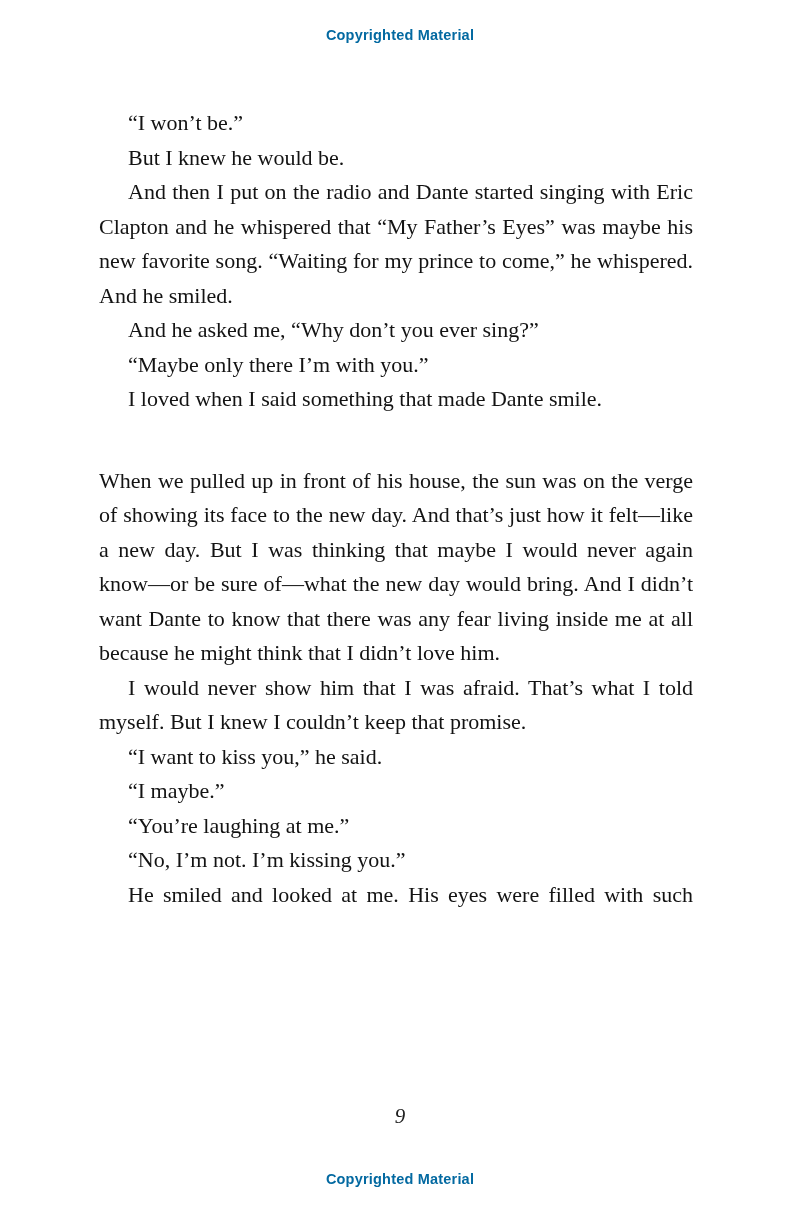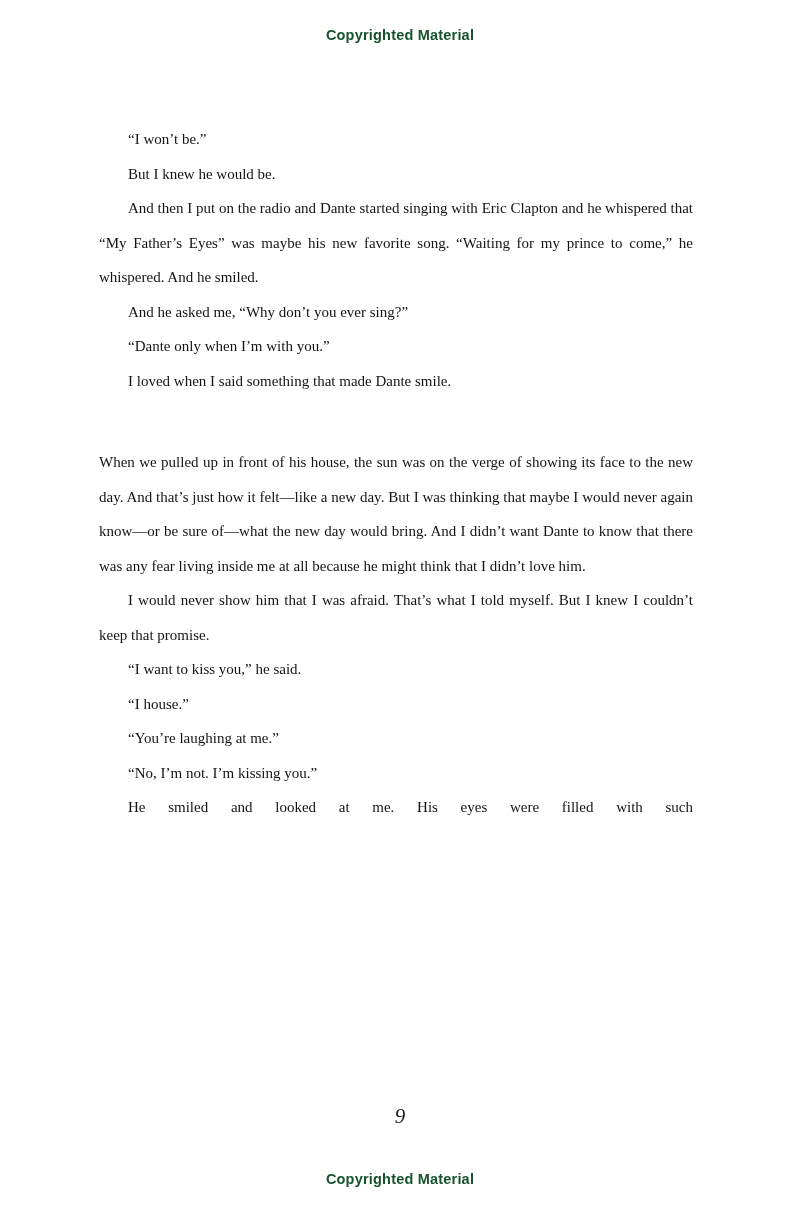--- a/index.html
+++ b/index.html
@@ -24,7 +24,7 @@
     font-weight: 700;
     font-size: 14.5px;
     letter-spacing: 0.2px;
-    color: #14532d;
+    color: #0369a1;
   }
   .notice-top { top: 27px; }
   .notice-bottom { top: 1171px; }

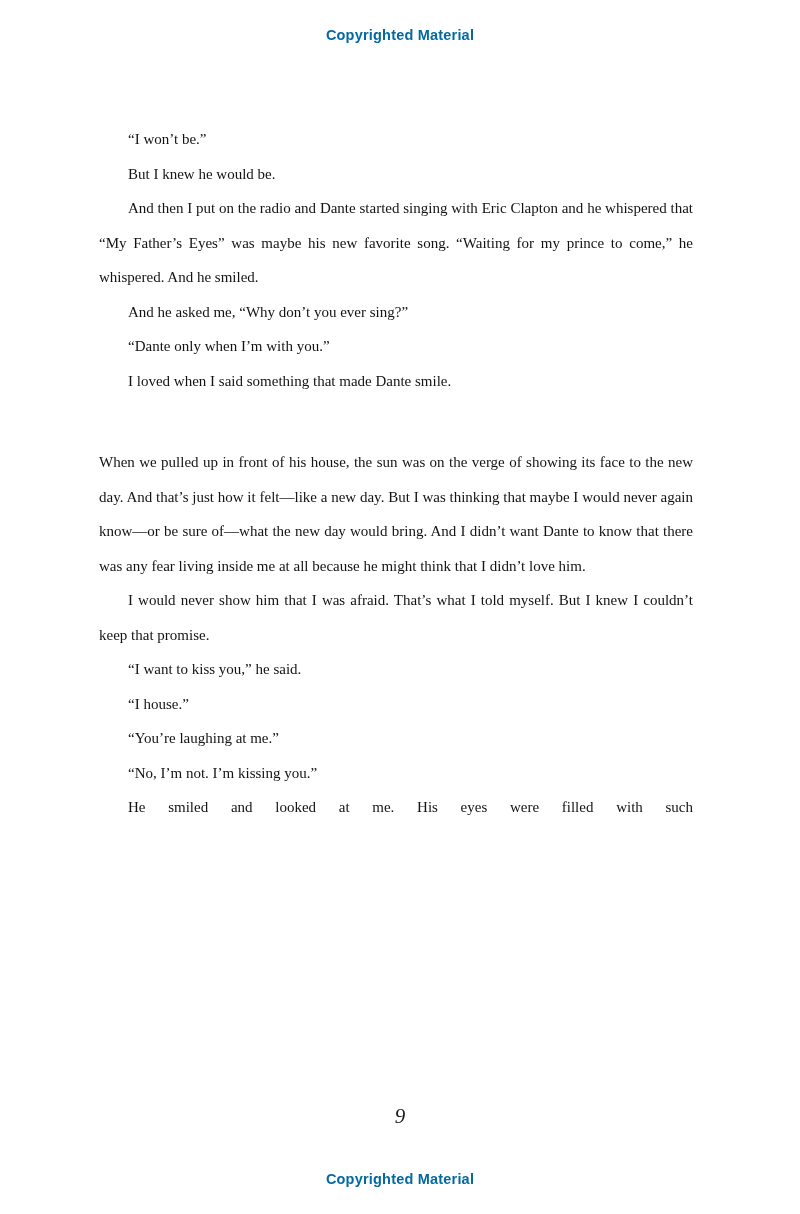--- a/index.html
+++ b/index.html
@@ -31,9 +31,9 @@
   .body-text {
     position: absolute;
     left: 99px;
-    top: 122px;
+    top: 106px;
     width: 594px;
-    font-size: 15px;
+    font-size: 22px;
     line-height: 34.5px;
     color: #131313;
     text-align: justify;

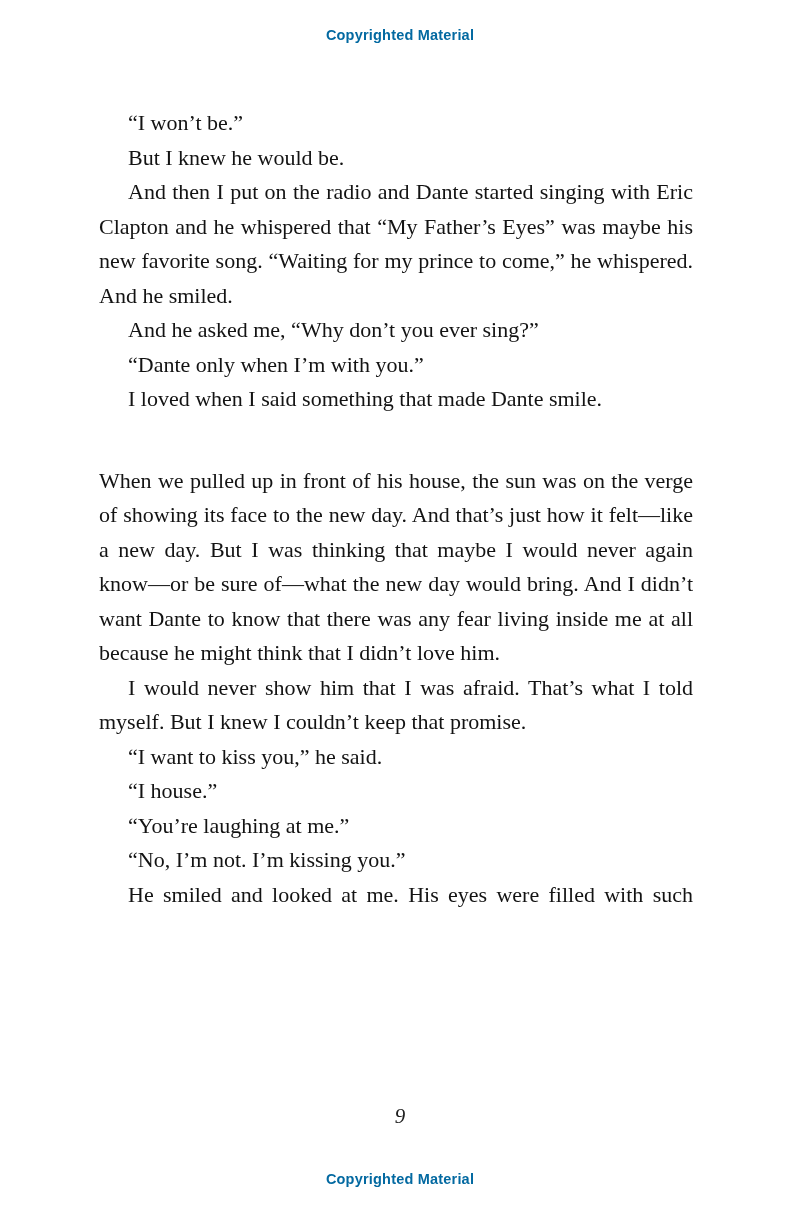--- a/index.html
+++ b/index.html
@@ -69,7 +69,7 @@
       <p>But I knew he would be.</p>
       <p>And then I put on the radio and Dante started singing with Eric Clapton and he whispered that “My Father’s Eyes” was maybe his new favorite song. “Waiting for my prince to come,” he whispered. And he smiled.</p>
       <p>And he asked me, “Why don’t you ever sing?”</p>
-      <p>“Dante only when I’m with you.”</p>
+      <p>“Maybe only there I’m with you.”</p>
       <p>I loved when I said something that made Dante smile.</p>
       <p class="no-indent section-start">When we pulled up in front of his house, the sun was on the verge of showing its face to the new day. And that’s just how it felt—like a new day. But I was thinking that maybe I would never again know—or be sure of—what the new day would bring. And I didn’t want Dante to know that there was any fear living inside me at all because he might think that I didn’t love him.</p>
       <p>I would never show him that I was afraid. That’s what I told myself. But I knew I couldn’t keep that promise.</p>

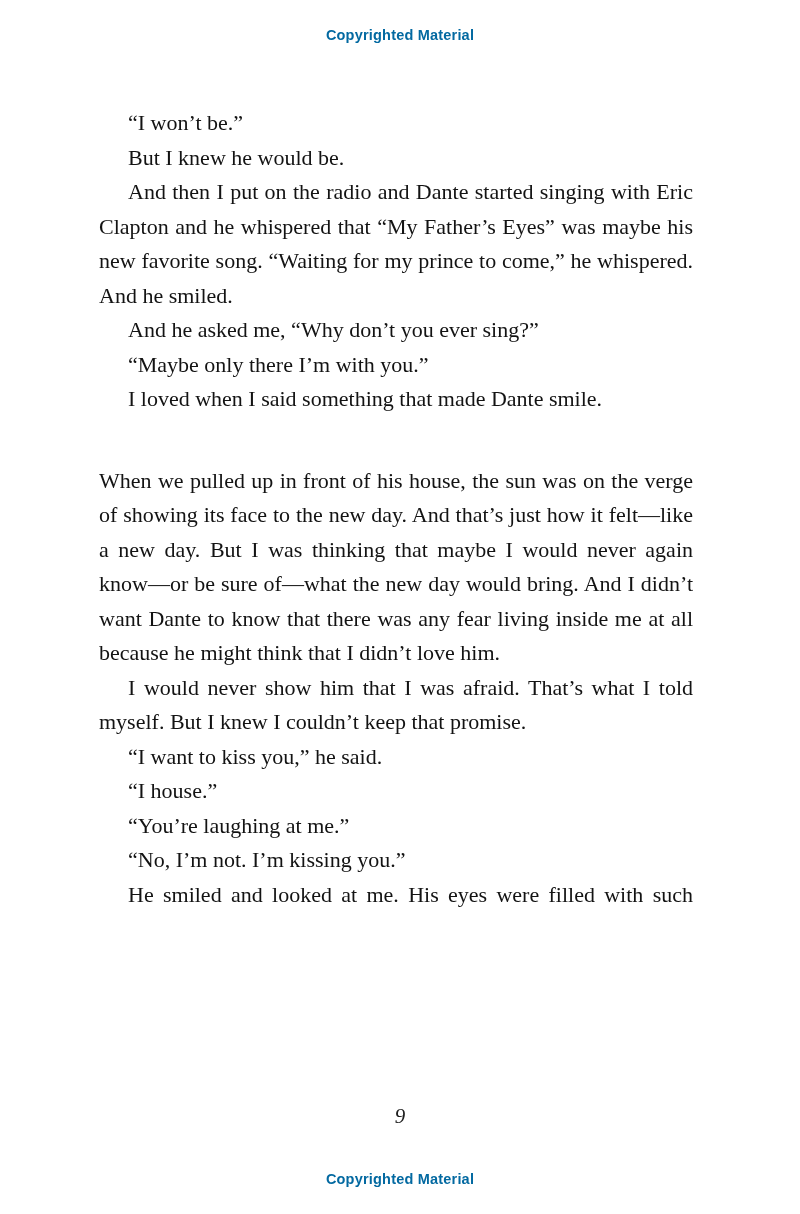--- a/index.html
+++ b/index.html
@@ -74,7 +74,7 @@
       <p class="no-indent section-start">When we pulled up in front of his house, the sun was on the verge of showing its face to the new day. And that’s just how it felt—like a new day. But I was thinking that maybe I would never again know—or be sure of—what the new day would bring. And I didn’t want Dante to know that there was any fear living inside me at all because he might think that I didn’t love him.</p>
       <p>I would never show him that I was afraid. That’s what I told myself. But I knew I couldn’t keep that promise.</p>
       <p>“I want to kiss you,” he said.</p>
-      <p>“I house.”</p>
+      <p>“I maybe.”</p>
       <p>“You’re laughing at me.”</p>
       <p>“No, I’m not. I’m kissing you.”</p>
       <p class="justify-last">He smiled and looked at me. His eyes were filled with such</p>

